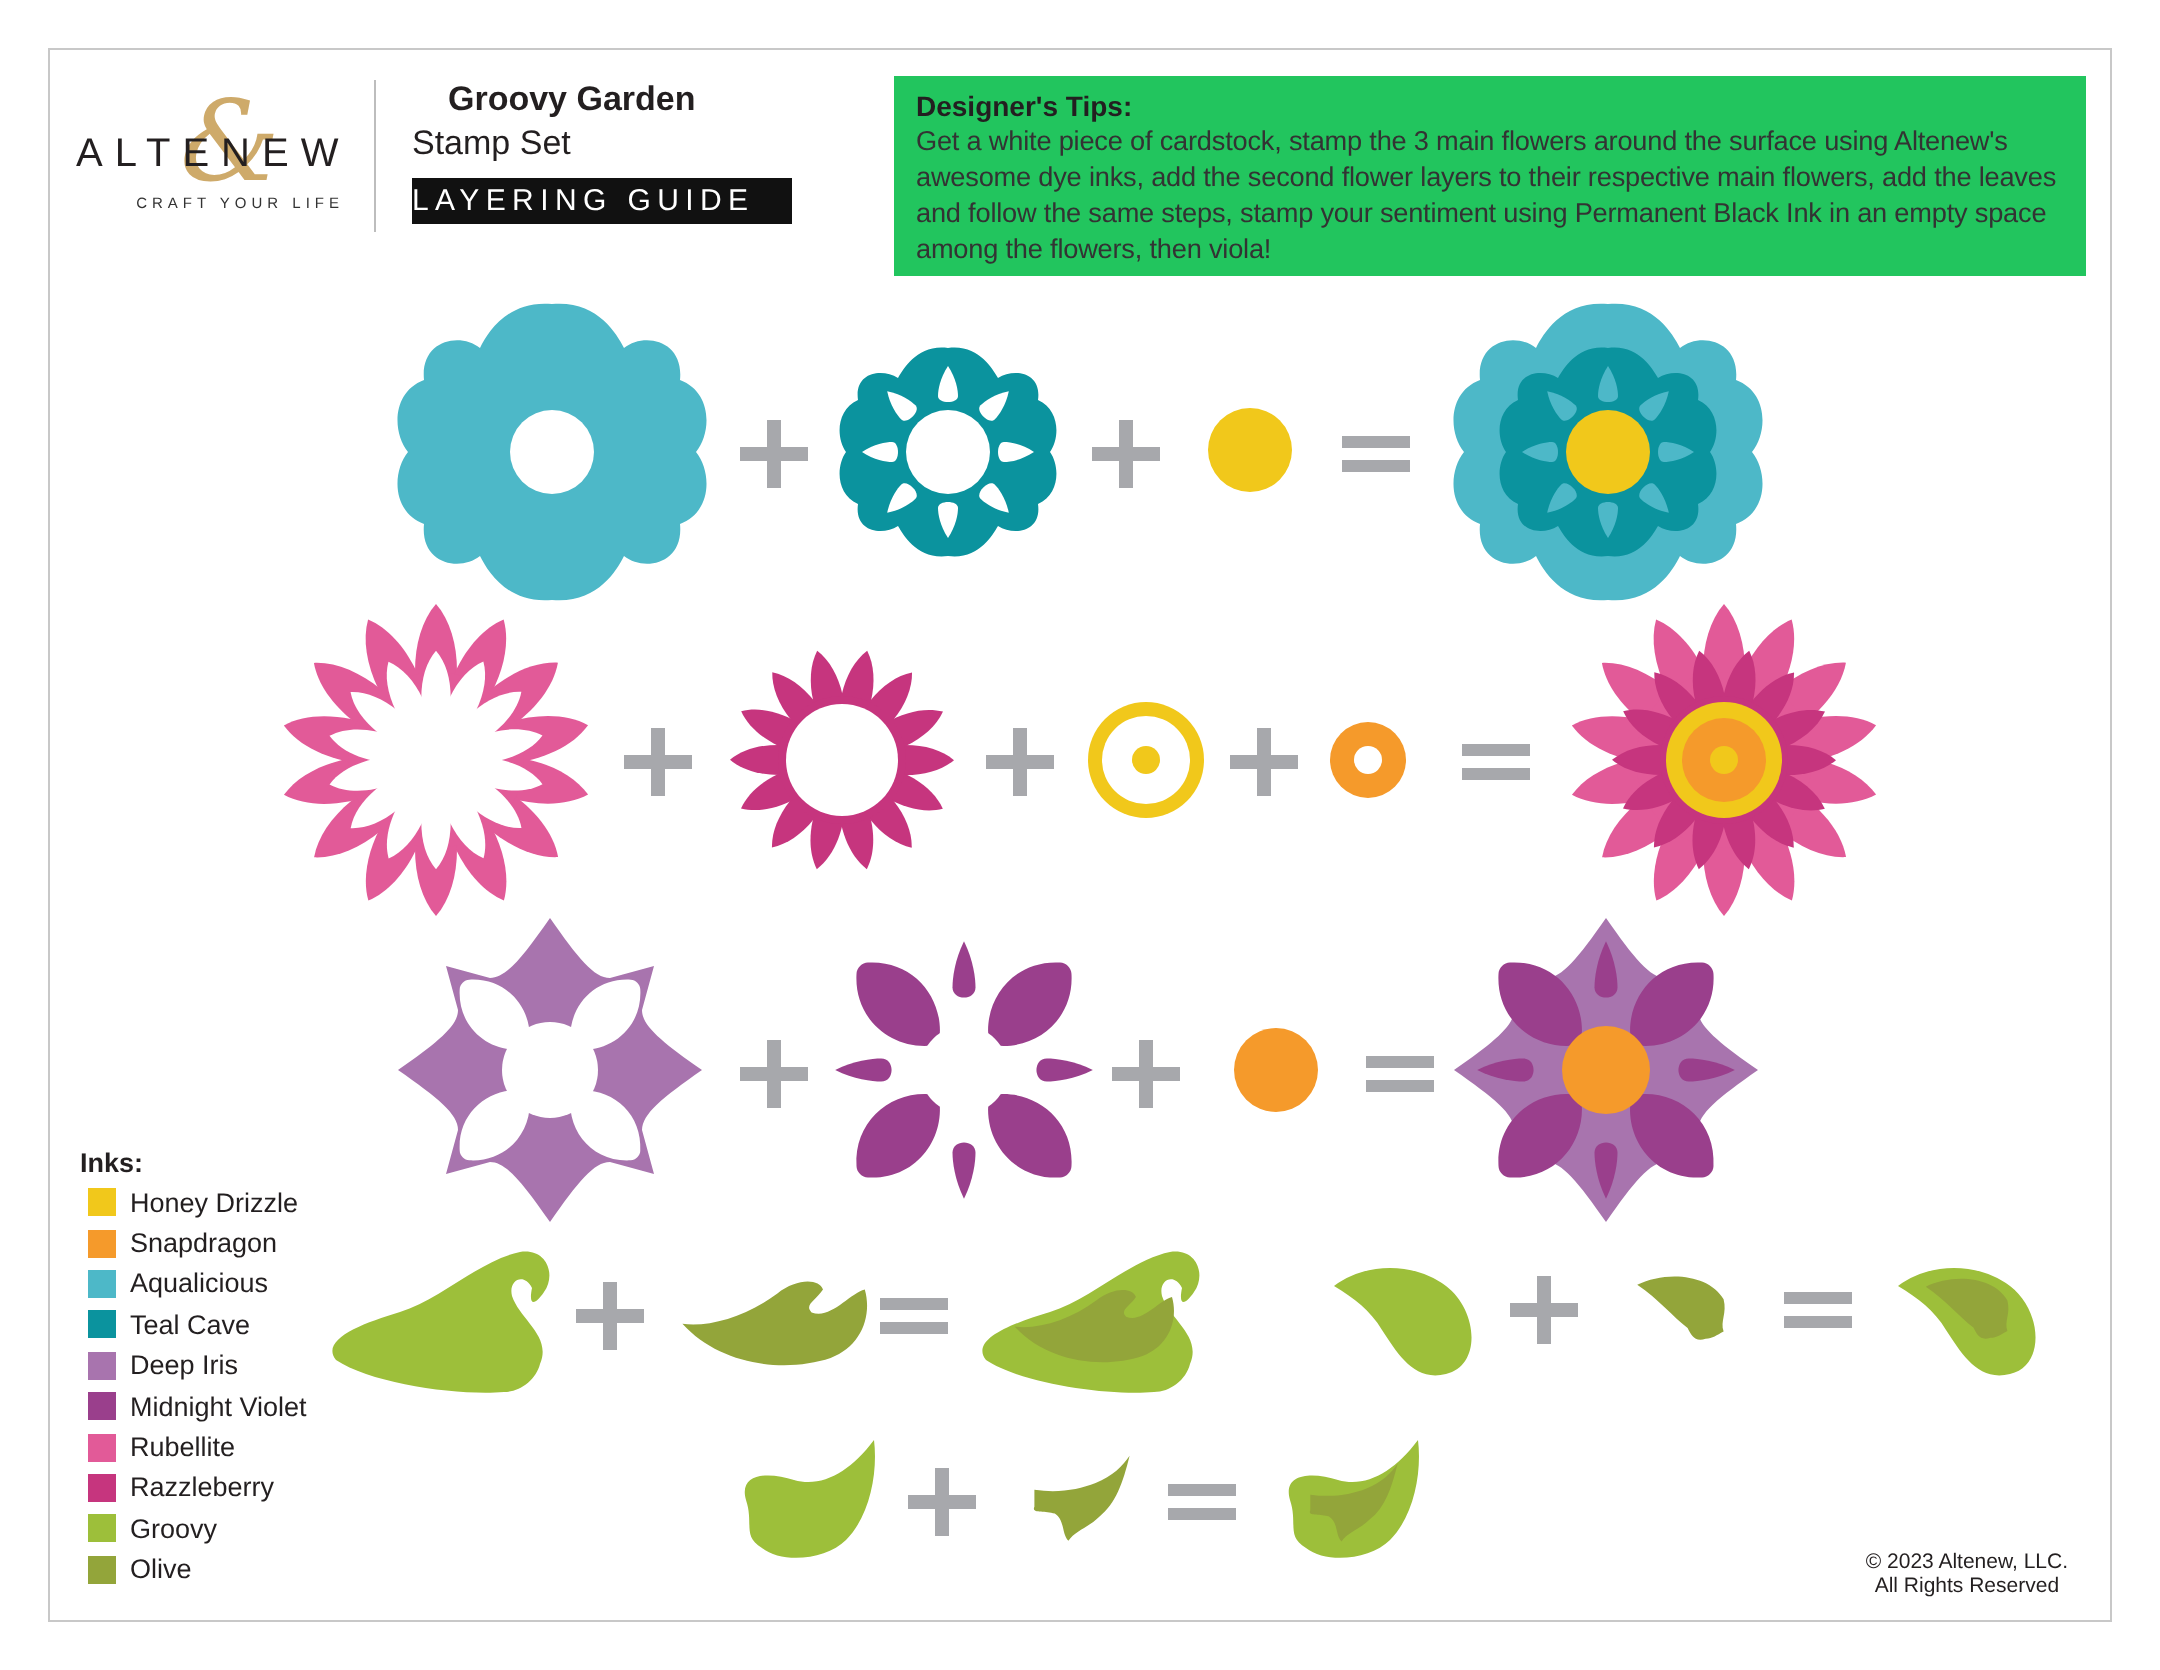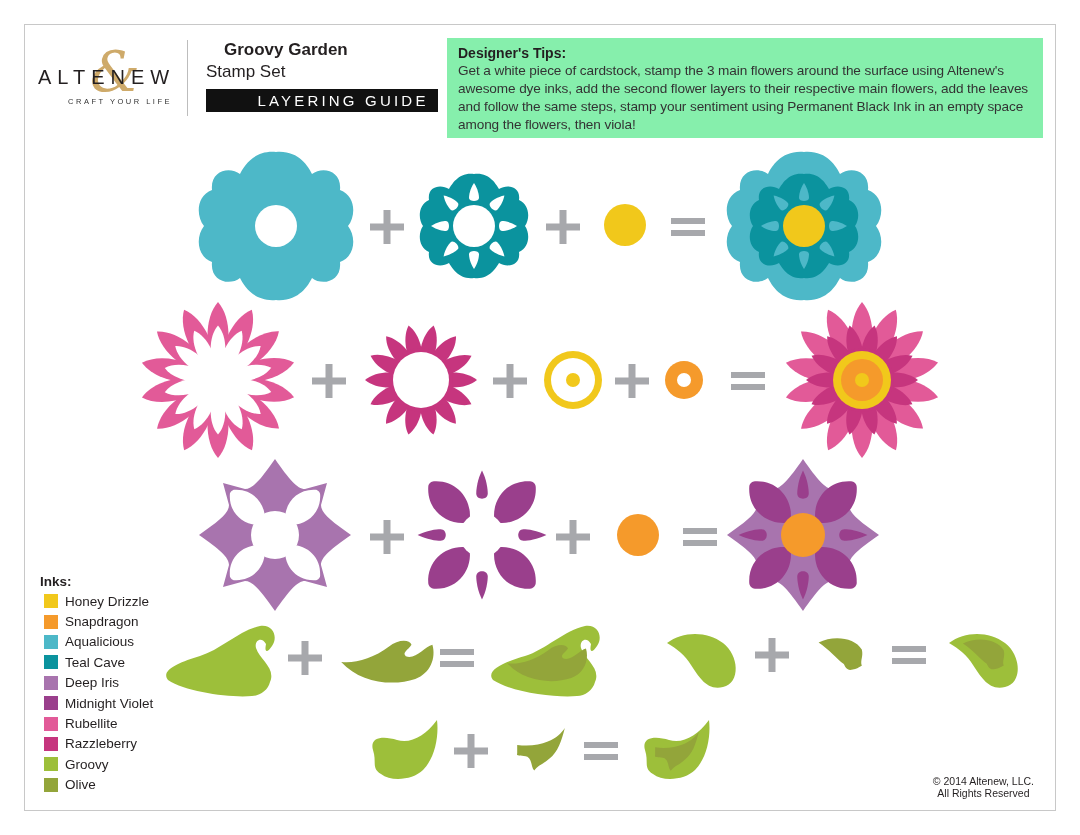--- a/index.html
+++ b/index.html
@@ -22,7 +22,7 @@
   .guide-badge { position:absolute; left:206px; top:89px; width:190px; height:23px; background:#111;
                  color:#fff; font-size:15px; letter-spacing:3.2px; line-height:23px; text-align:center;padding-left:42px; }
   
-  .tips { position:absolute; left:447px; top:38px; width:596px; height:100px; background:#86efac; box-sizing:border-box;
+  .tips { position:absolute; left:447px; top:38px; width:596px; height:100px; background:#22c55e; box-sizing:border-box;
           padding:6px 10px 0 11px; }
   .tips-head { font-size:14px; font-weight:bold; color:#231f20; line-height:18px; }
   .tips-body { font-size:13.6px; color:#333; line-height:18px; letter-spacing:-0.1px; }

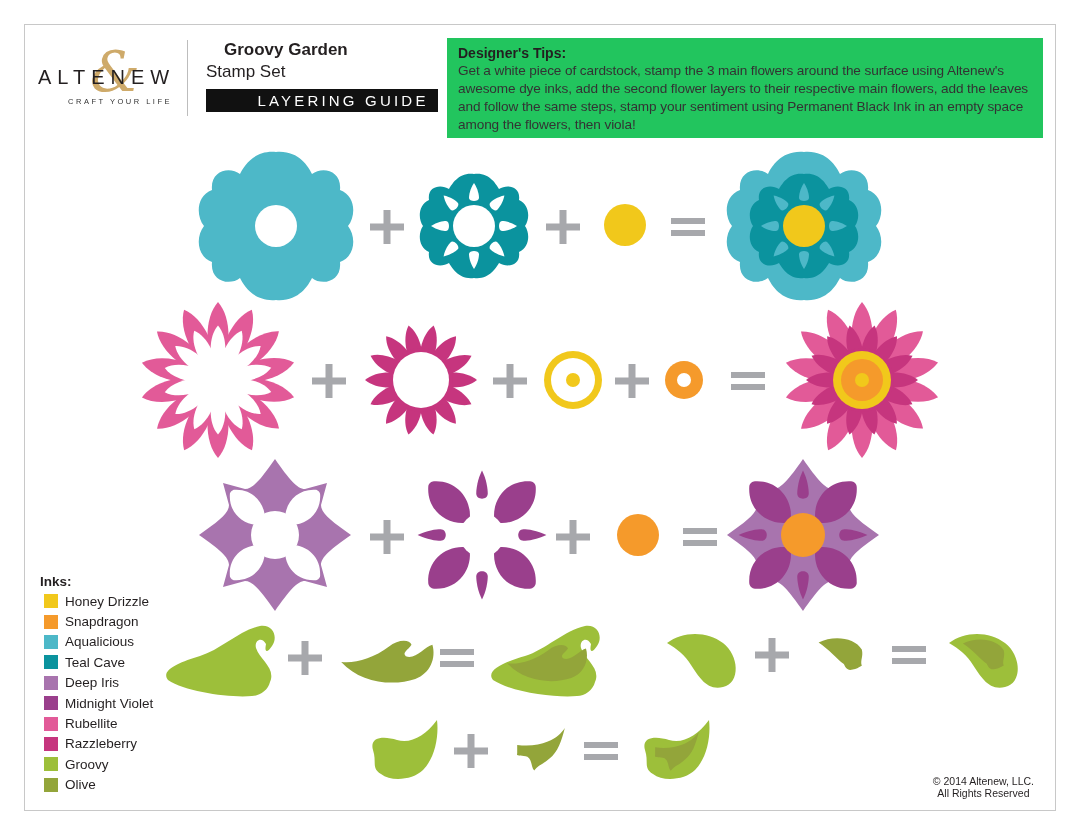--- a/index.html
+++ b/index.html
@@ -20,7 +20,7 @@
   .title { position:absolute; left:206px; top:40px; font-size:17px; font-weight:bold; color:#231f20;margin-left:18px; }
   .subtitle { position:absolute; left:206px; top:62px; font-size:17px; color:#231f20; }
   .guide-badge { position:absolute; left:206px; top:89px; width:190px; height:23px; background:#111;
-                 color:#fff; font-size:15px; letter-spacing:3.2px; line-height:23px; text-align:center;padding-left:42px; }
+                 color:#fff; font-size:15px; letter-spacing:3.2px; line-height:23px; text-align:left; }
   
   .tips { position:absolute; left:447px; top:38px; width:596px; height:100px; background:#22c55e; box-sizing:border-box;
           padding:6px 10px 0 11px; }

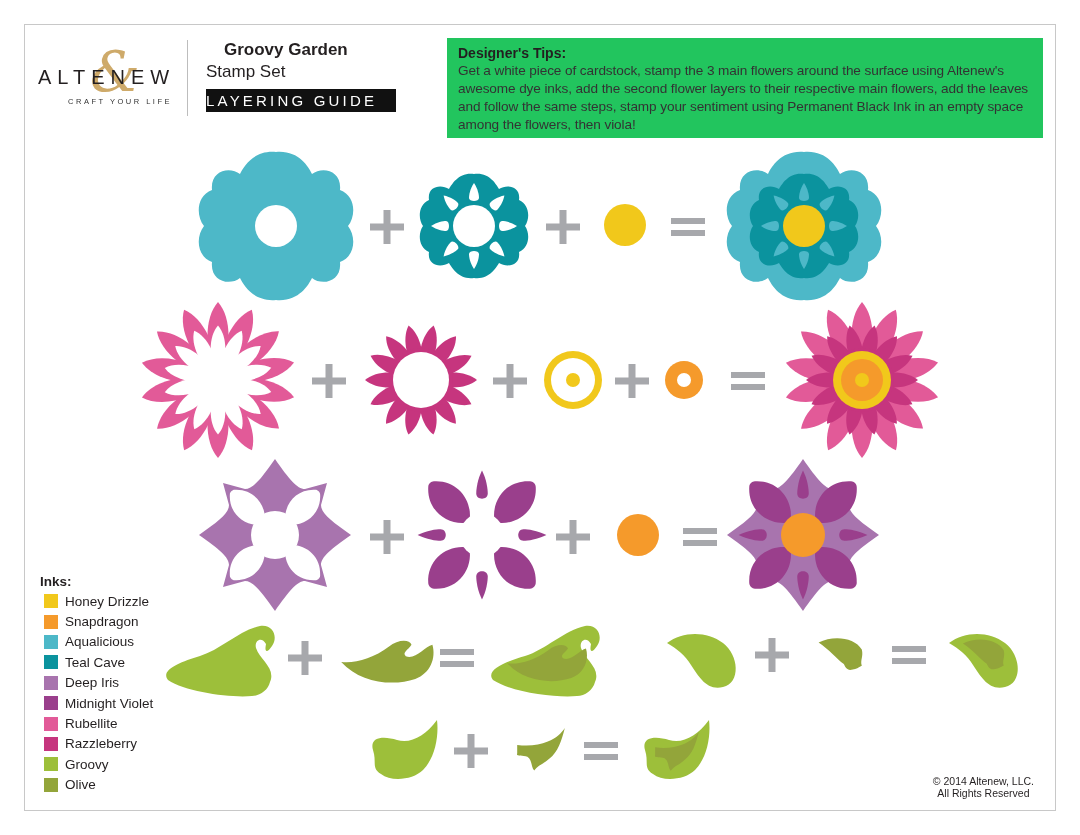--- a/index.html
+++ b/index.html
@@ -319,7 +319,7 @@
 </div>
 
 <div class="copy">
-  <div>© 2014 Altenew, LLC.</div>
+  <div>© 2023 Altenew, LLC.</div>
   <div>All Rights Reserved</div>
 </div>
 

